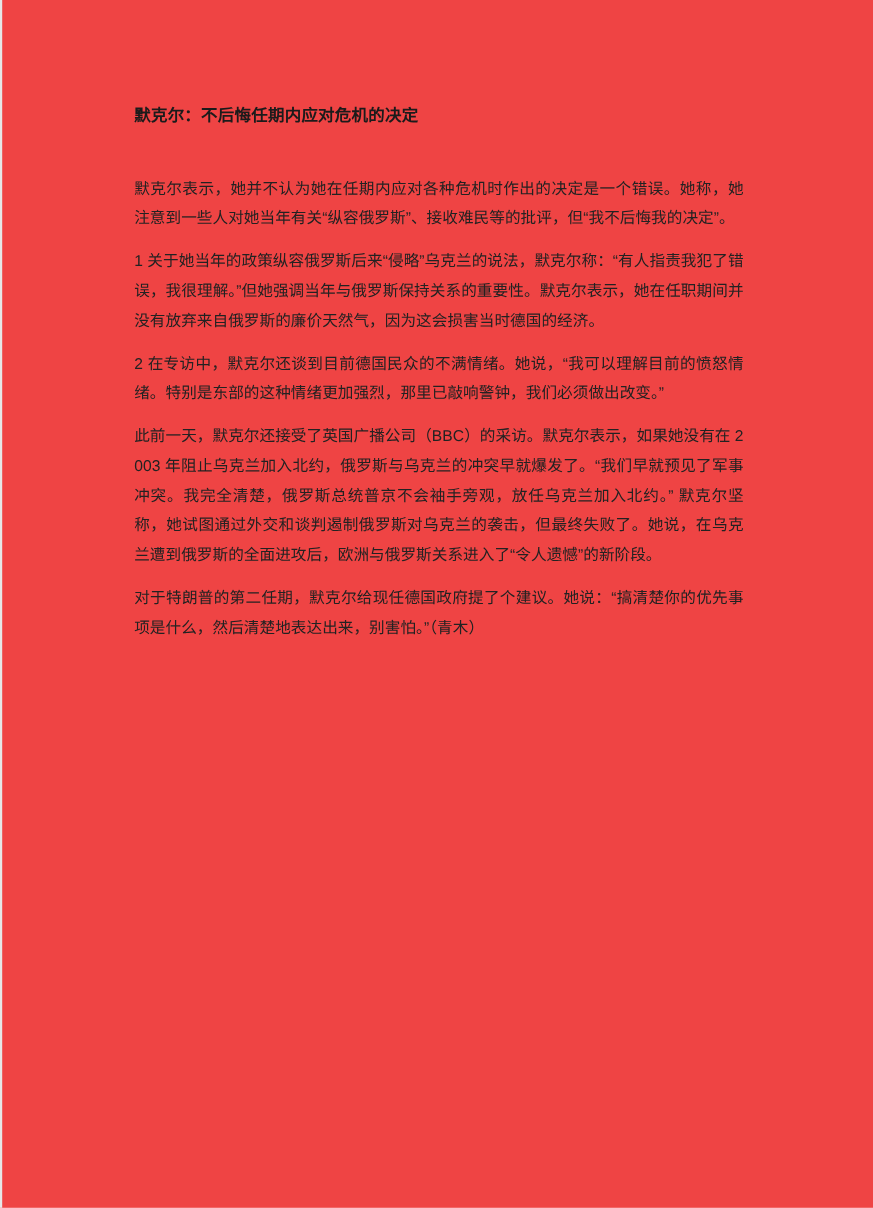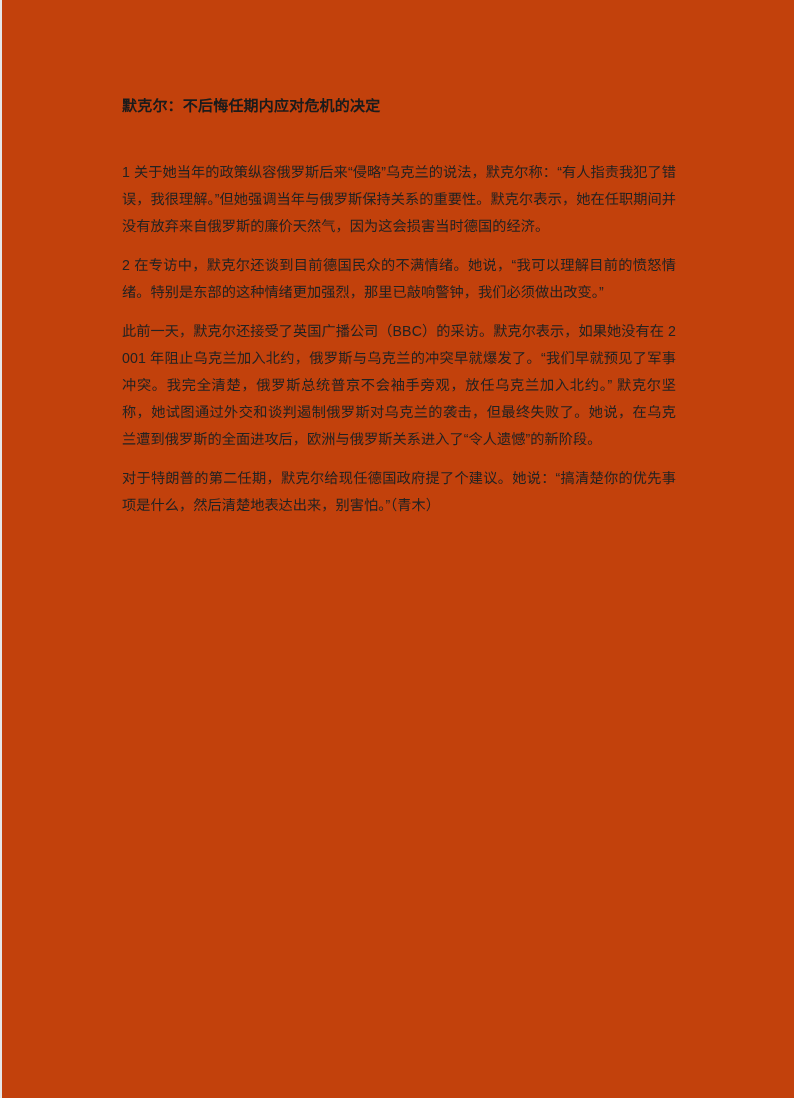--- a/index.html
+++ b/index.html
@@ -21,7 +21,7 @@
     position: relative;
     width: 794px;
     height: 1098px;
-    background: #c2410c;
+    background: #ef4444;
     box-sizing: border-box;
     border-left: 2px solid #e6e7e8;
     overflow: hidden;

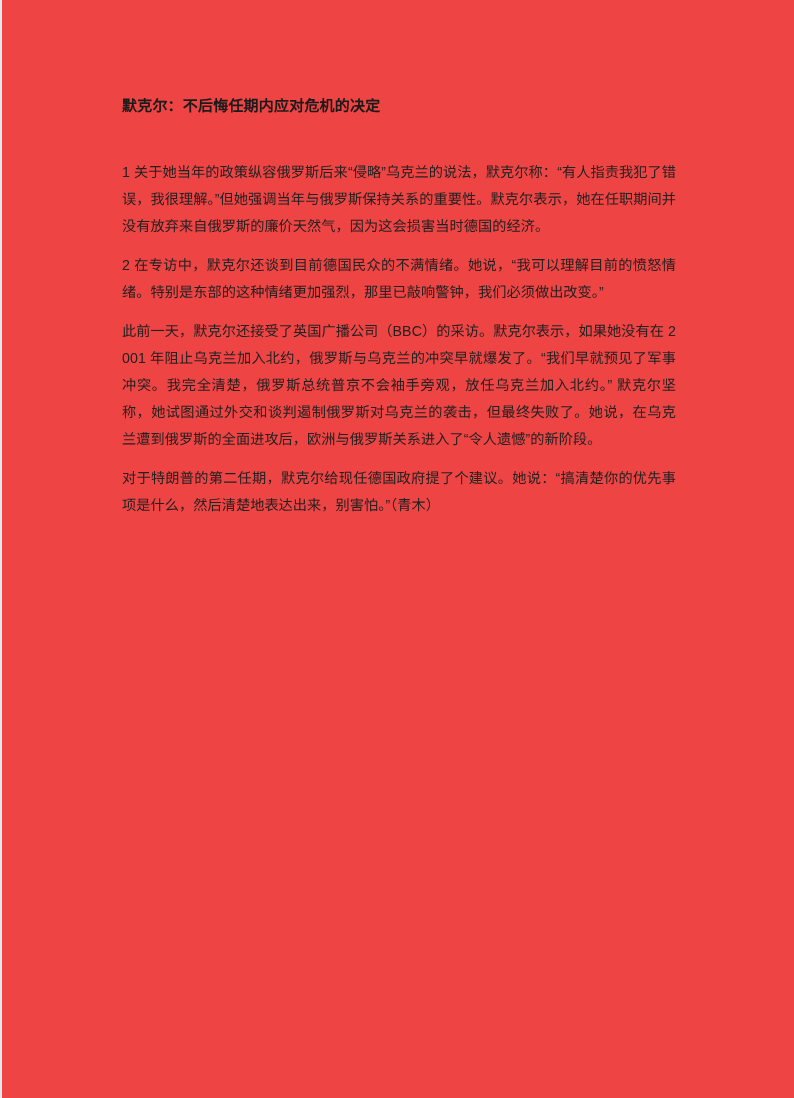--- a/index.html
+++ b/index.html
@@ -80,6 +80,7 @@
     <h1 class="doc-title">默克尔：不后悔任期内应对危机的决定</h1>
 
     <div class="article">
+      <p class="para">默克尔表示，她并不认为她在任期内应对各种危机时作出的决定是一个错误。她称，她注意到一些人对她当年有关“纵容俄罗斯”、接收难民等的批评，但“我不后悔我的决定”。</p>
       <p class="para">1 关于她当年的政策纵容俄罗斯后来“侵略”乌克兰的说法，默克尔称：“有人指责我犯了错误，我很理解。”但她强调当年与俄罗斯保持关系的重要性。默克尔表示，她在任职期间并没有放弃来自俄罗斯的廉价天然气，因为这会损害当时德国的经济。</p>
       <p class="para">2 在专访中，默克尔还谈到目前德国民众的不满情绪。她说，“我可以理解目前的愤怒情绪。特别是东部的这种情绪更加强烈，那里已敲响警钟，我们必须做出改变。”</p>
       <p class="para">此前一天，默克尔还接受了英国广播公司（BBC）的采访。默克尔表示，如果她没有在 2001 年阻止乌克兰加入北约，俄罗斯与乌克兰的冲突早就爆发了。“我们早就预见了军事冲突。我完全清楚，俄罗斯总统普京不会袖手旁观，放任乌克兰加入北约。” 默克尔坚称，她试图通过外交和谈判遏制俄罗斯对乌克兰的袭击，但最终失败了。她说，在乌克兰遭到俄罗斯的全面进攻后，欧洲与俄罗斯关系进入了“令人遗憾”的新阶段。</p>

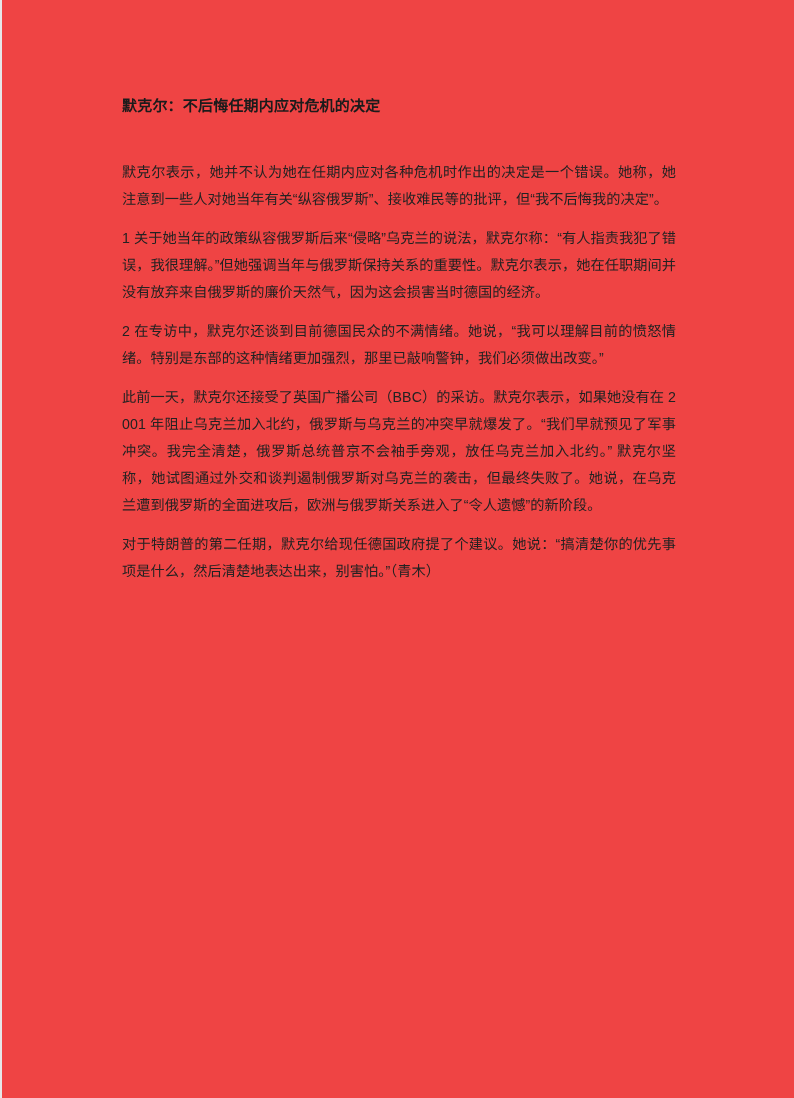--- a/index.html
+++ b/index.html
@@ -83,7 +83,7 @@
       <p class="para">默克尔表示，她并不认为她在任期内应对各种危机时作出的决定是一个错误。她称，她注意到一些人对她当年有关“纵容俄罗斯”、接收难民等的批评，但“我不后悔我的决定”。</p>
       <p class="para">1 关于她当年的政策纵容俄罗斯后来“侵略”乌克兰的说法，默克尔称：“有人指责我犯了错误，我很理解。”但她强调当年与俄罗斯保持关系的重要性。默克尔表示，她在任职期间并没有放弃来自俄罗斯的廉价天然气，因为这会损害当时德国的经济。</p>
       <p class="para">2 在专访中，默克尔还谈到目前德国民众的不满情绪。她说，“我可以理解目前的愤怒情绪。特别是东部的这种情绪更加强烈，那里已敲响警钟，我们必须做出改变。”</p>
-      <p class="para">此前一天，默克尔还接受了英国广播公司（BBC）的采访。默克尔表示，如果她没有在 2001 年阻止乌克兰加入北约，俄罗斯与乌克兰的冲突早就爆发了。“我们早就预见了军事冲突。我完全清楚，俄罗斯总统普京不会袖手旁观，放任乌克兰加入北约。” 默克尔坚称，她试图通过外交和谈判遏制俄罗斯对乌克兰的袭击，但最终失败了。她说，在乌克兰遭到俄罗斯的全面进攻后，欧洲与俄罗斯关系进入了“令人遗憾”的新阶段。</p>
+      <p class="para">此前一天，默克尔还接受了英国广播公司（BBC）的采访。默克尔表示，如果她没有在 2003 年阻止乌克兰加入北约，俄罗斯与乌克兰的冲突早就爆发了。“我们早就预见了军事冲突。我完全清楚，俄罗斯总统普京不会袖手旁观，放任乌克兰加入北约。” 默克尔坚称，她试图通过外交和谈判遏制俄罗斯对乌克兰的袭击，但最终失败了。她说，在乌克兰遭到俄罗斯的全面进攻后，欧洲与俄罗斯关系进入了“令人遗憾”的新阶段。</p>
       <p class="para">对于特朗普的第二任期，默克尔给现任德国政府提了个建议。她说：“搞清楚你的优先事项是什么，然后清楚地表达出来，别害怕。”（青木）</p>
     </div>
 

